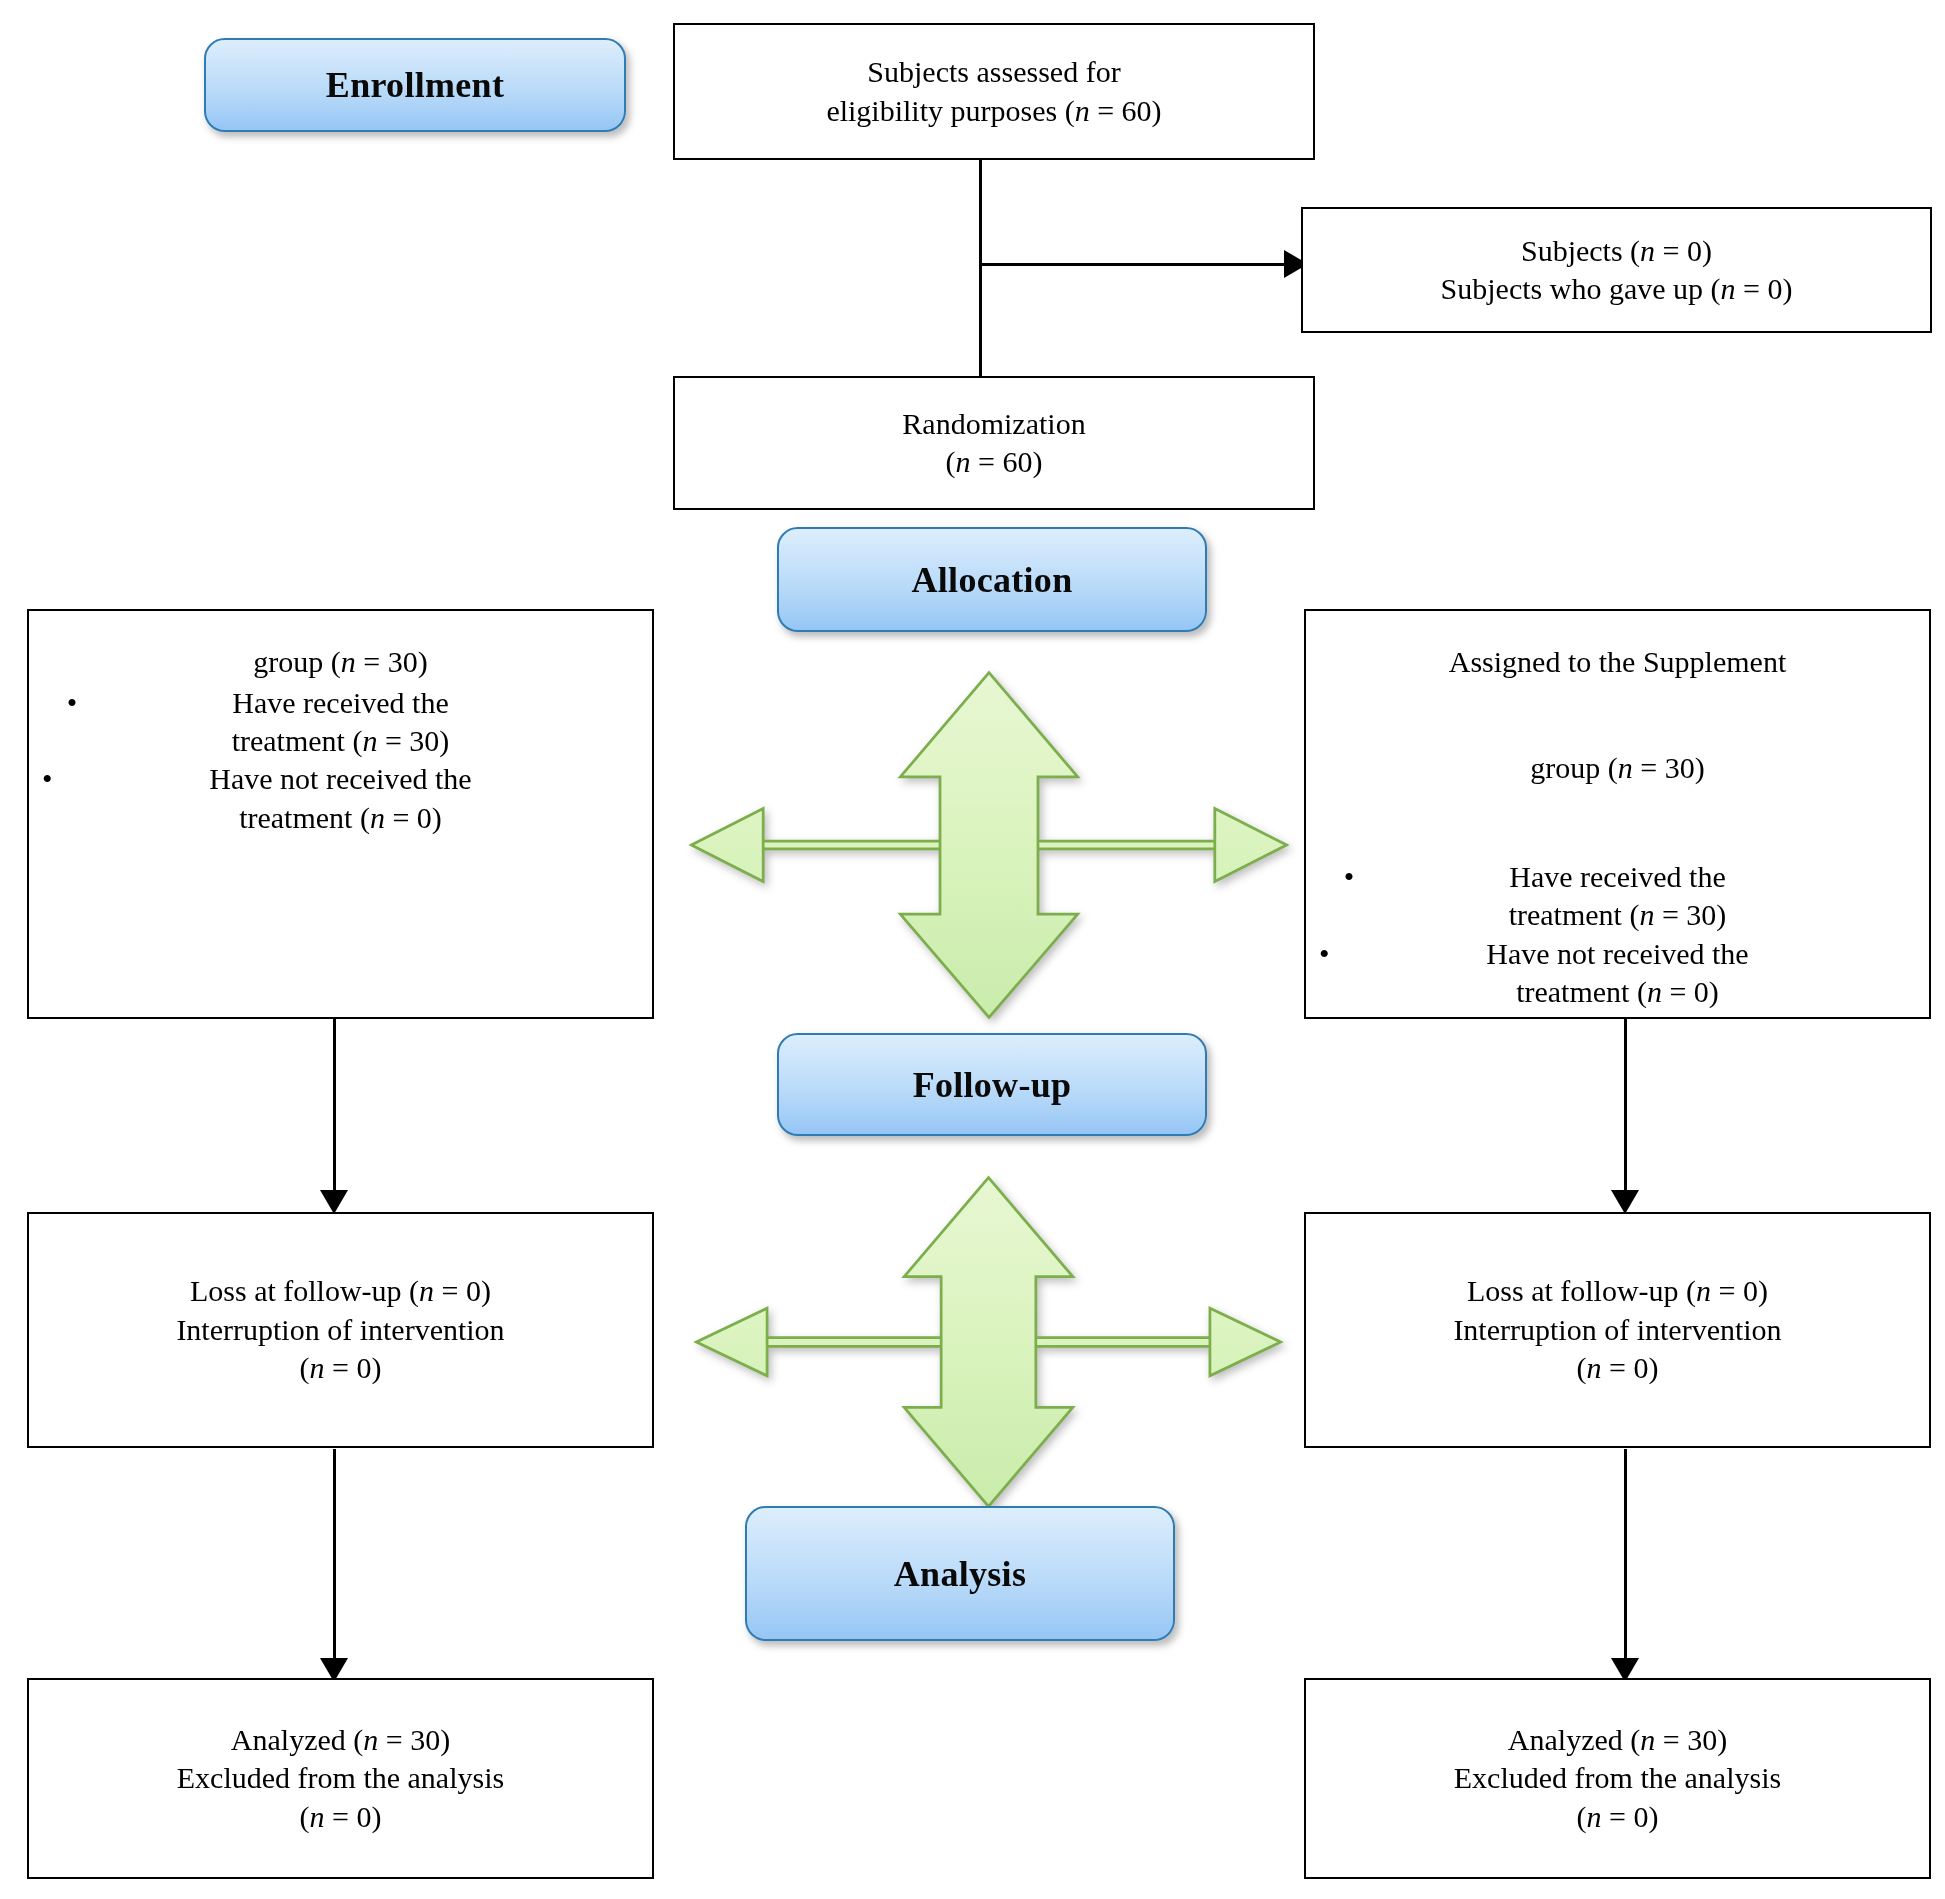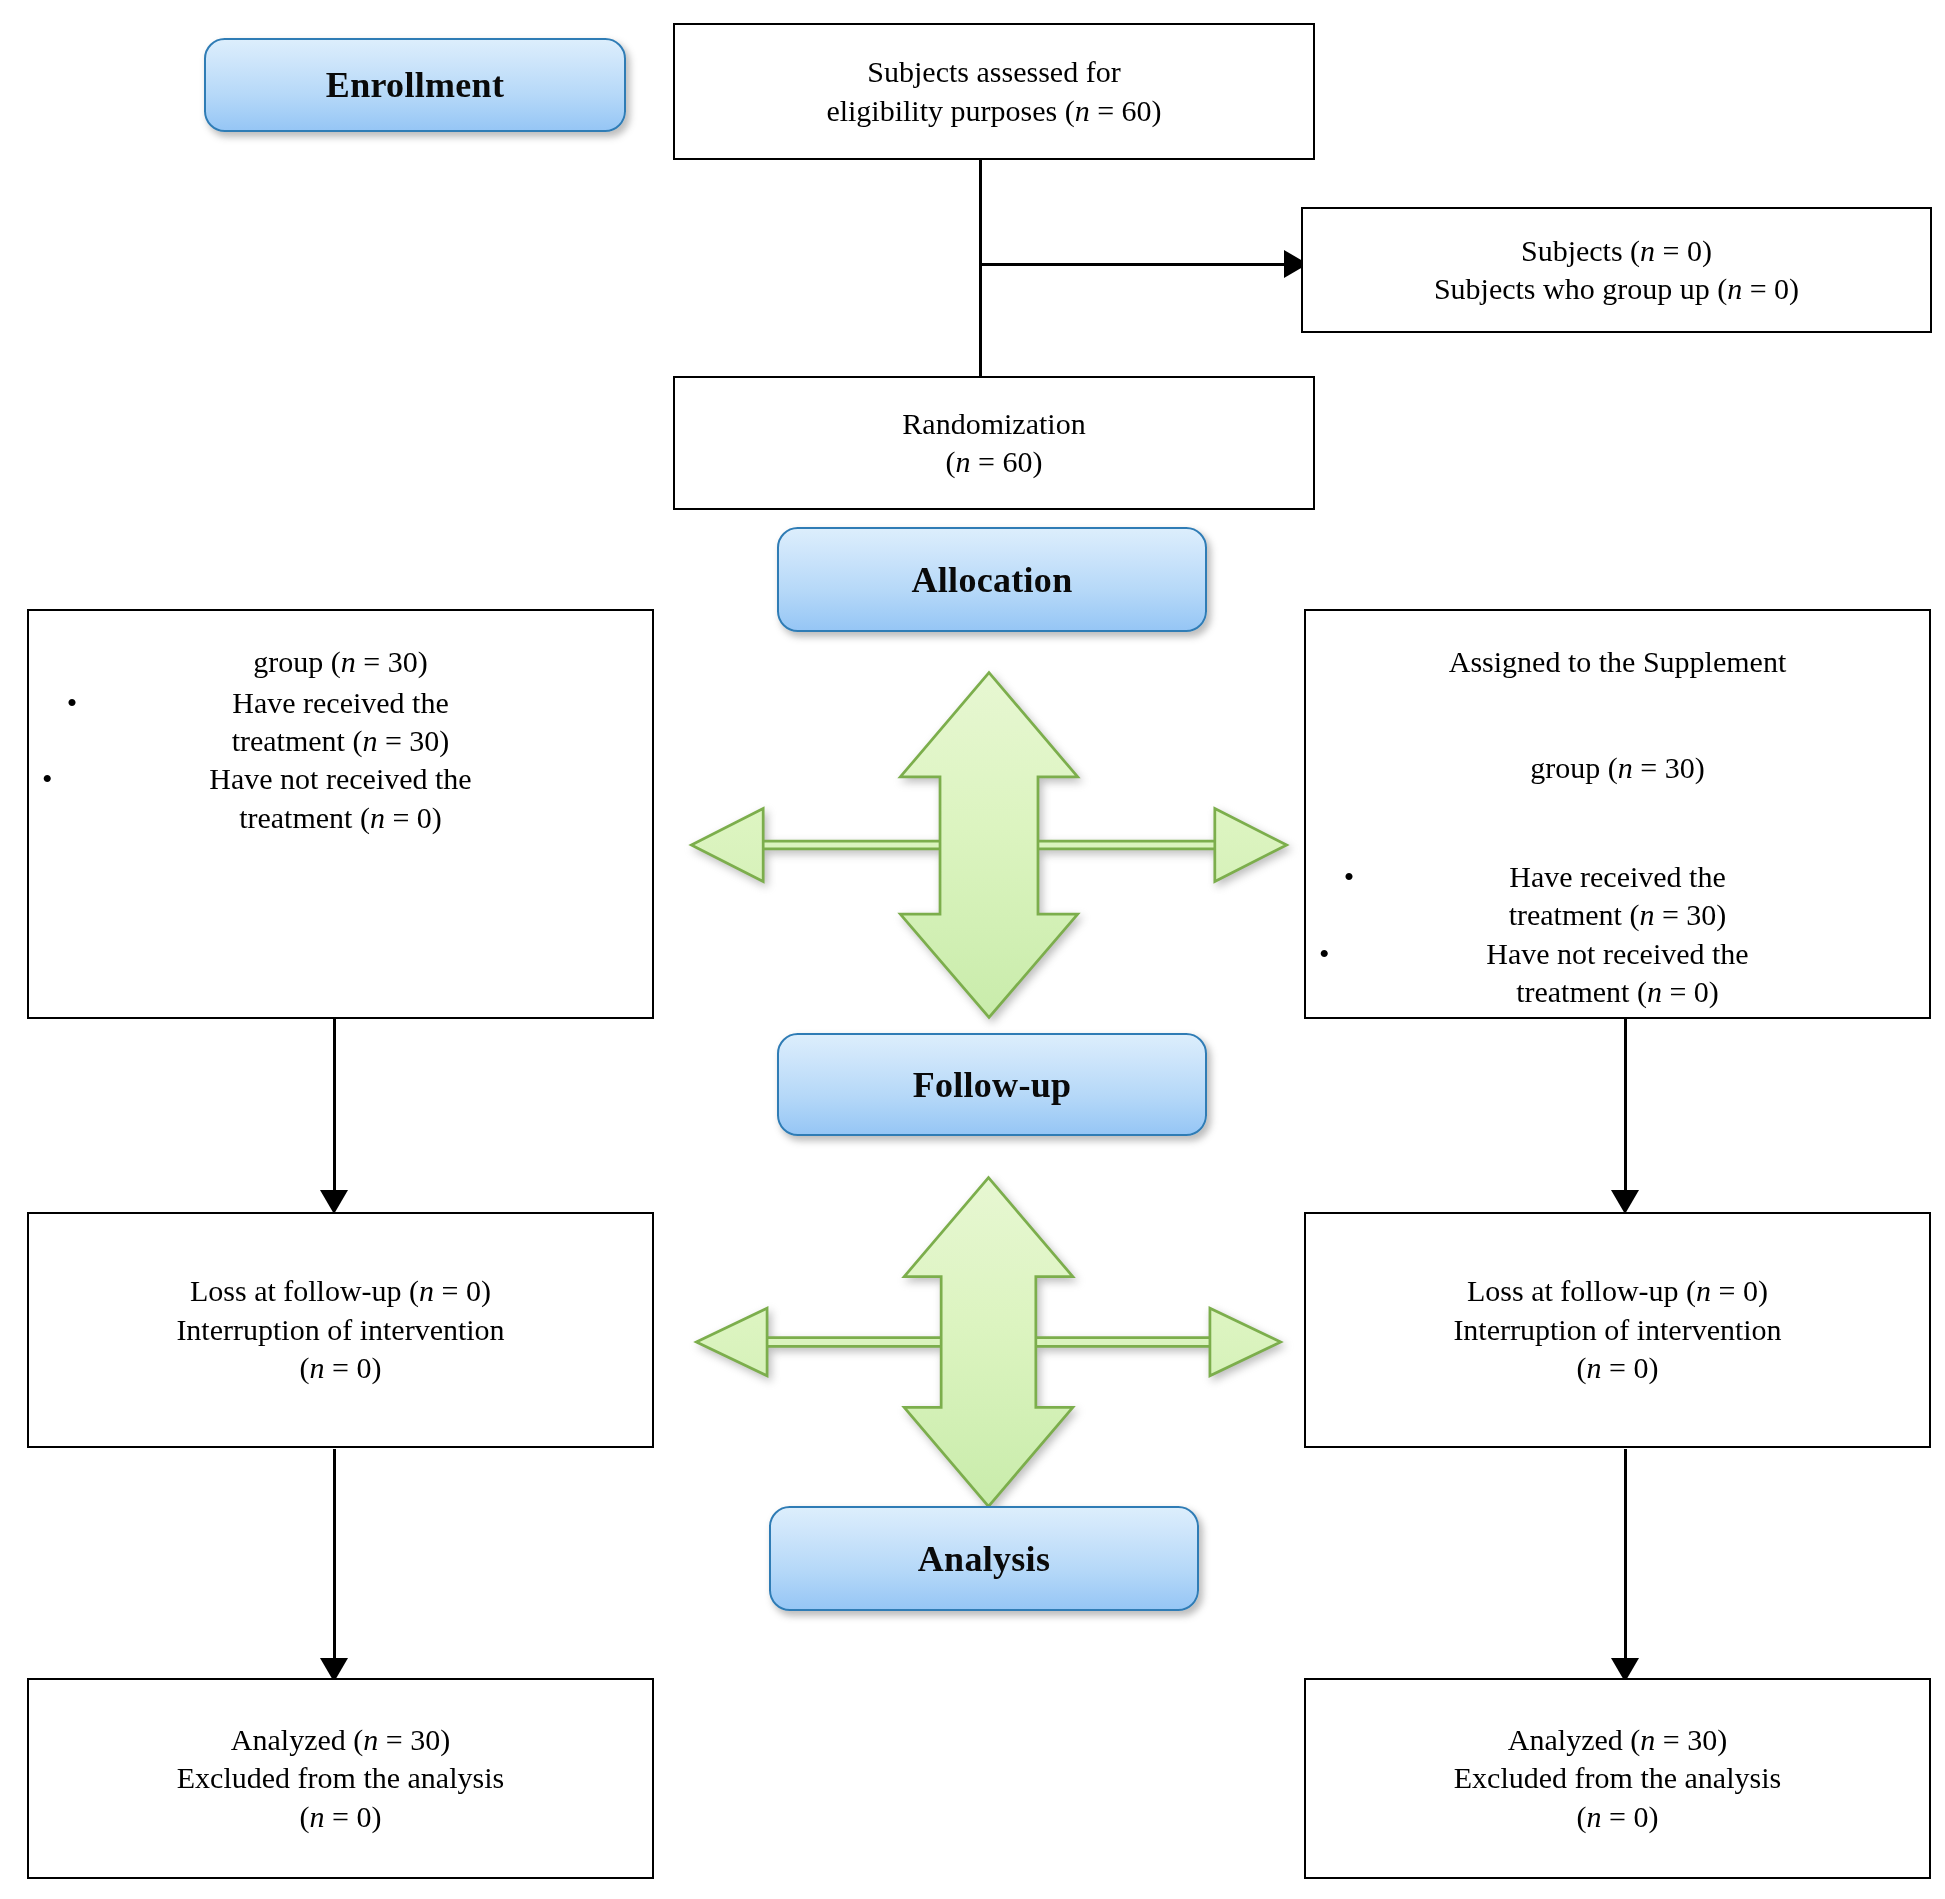--- a/index.html
+++ b/index.html
@@ -124,7 +124,7 @@
 
   <div class="node" style="left:1301px; top:207px; width:631px; height:126px;">
     <span class="line"><span>Subjects (</span><em>n</em><span> = 0)</span></span>
-    <span class="line"><span>Subjects who group up (</span><em>n</em><span> = 0)</span></span>
+    <span class="line"><span>Subjects who gave up (</span><em>n</em><span> = 0)</span></span>
   </div>
 
   <div class="node" style="left:673px; top:376px; width:642px; height:134px;">

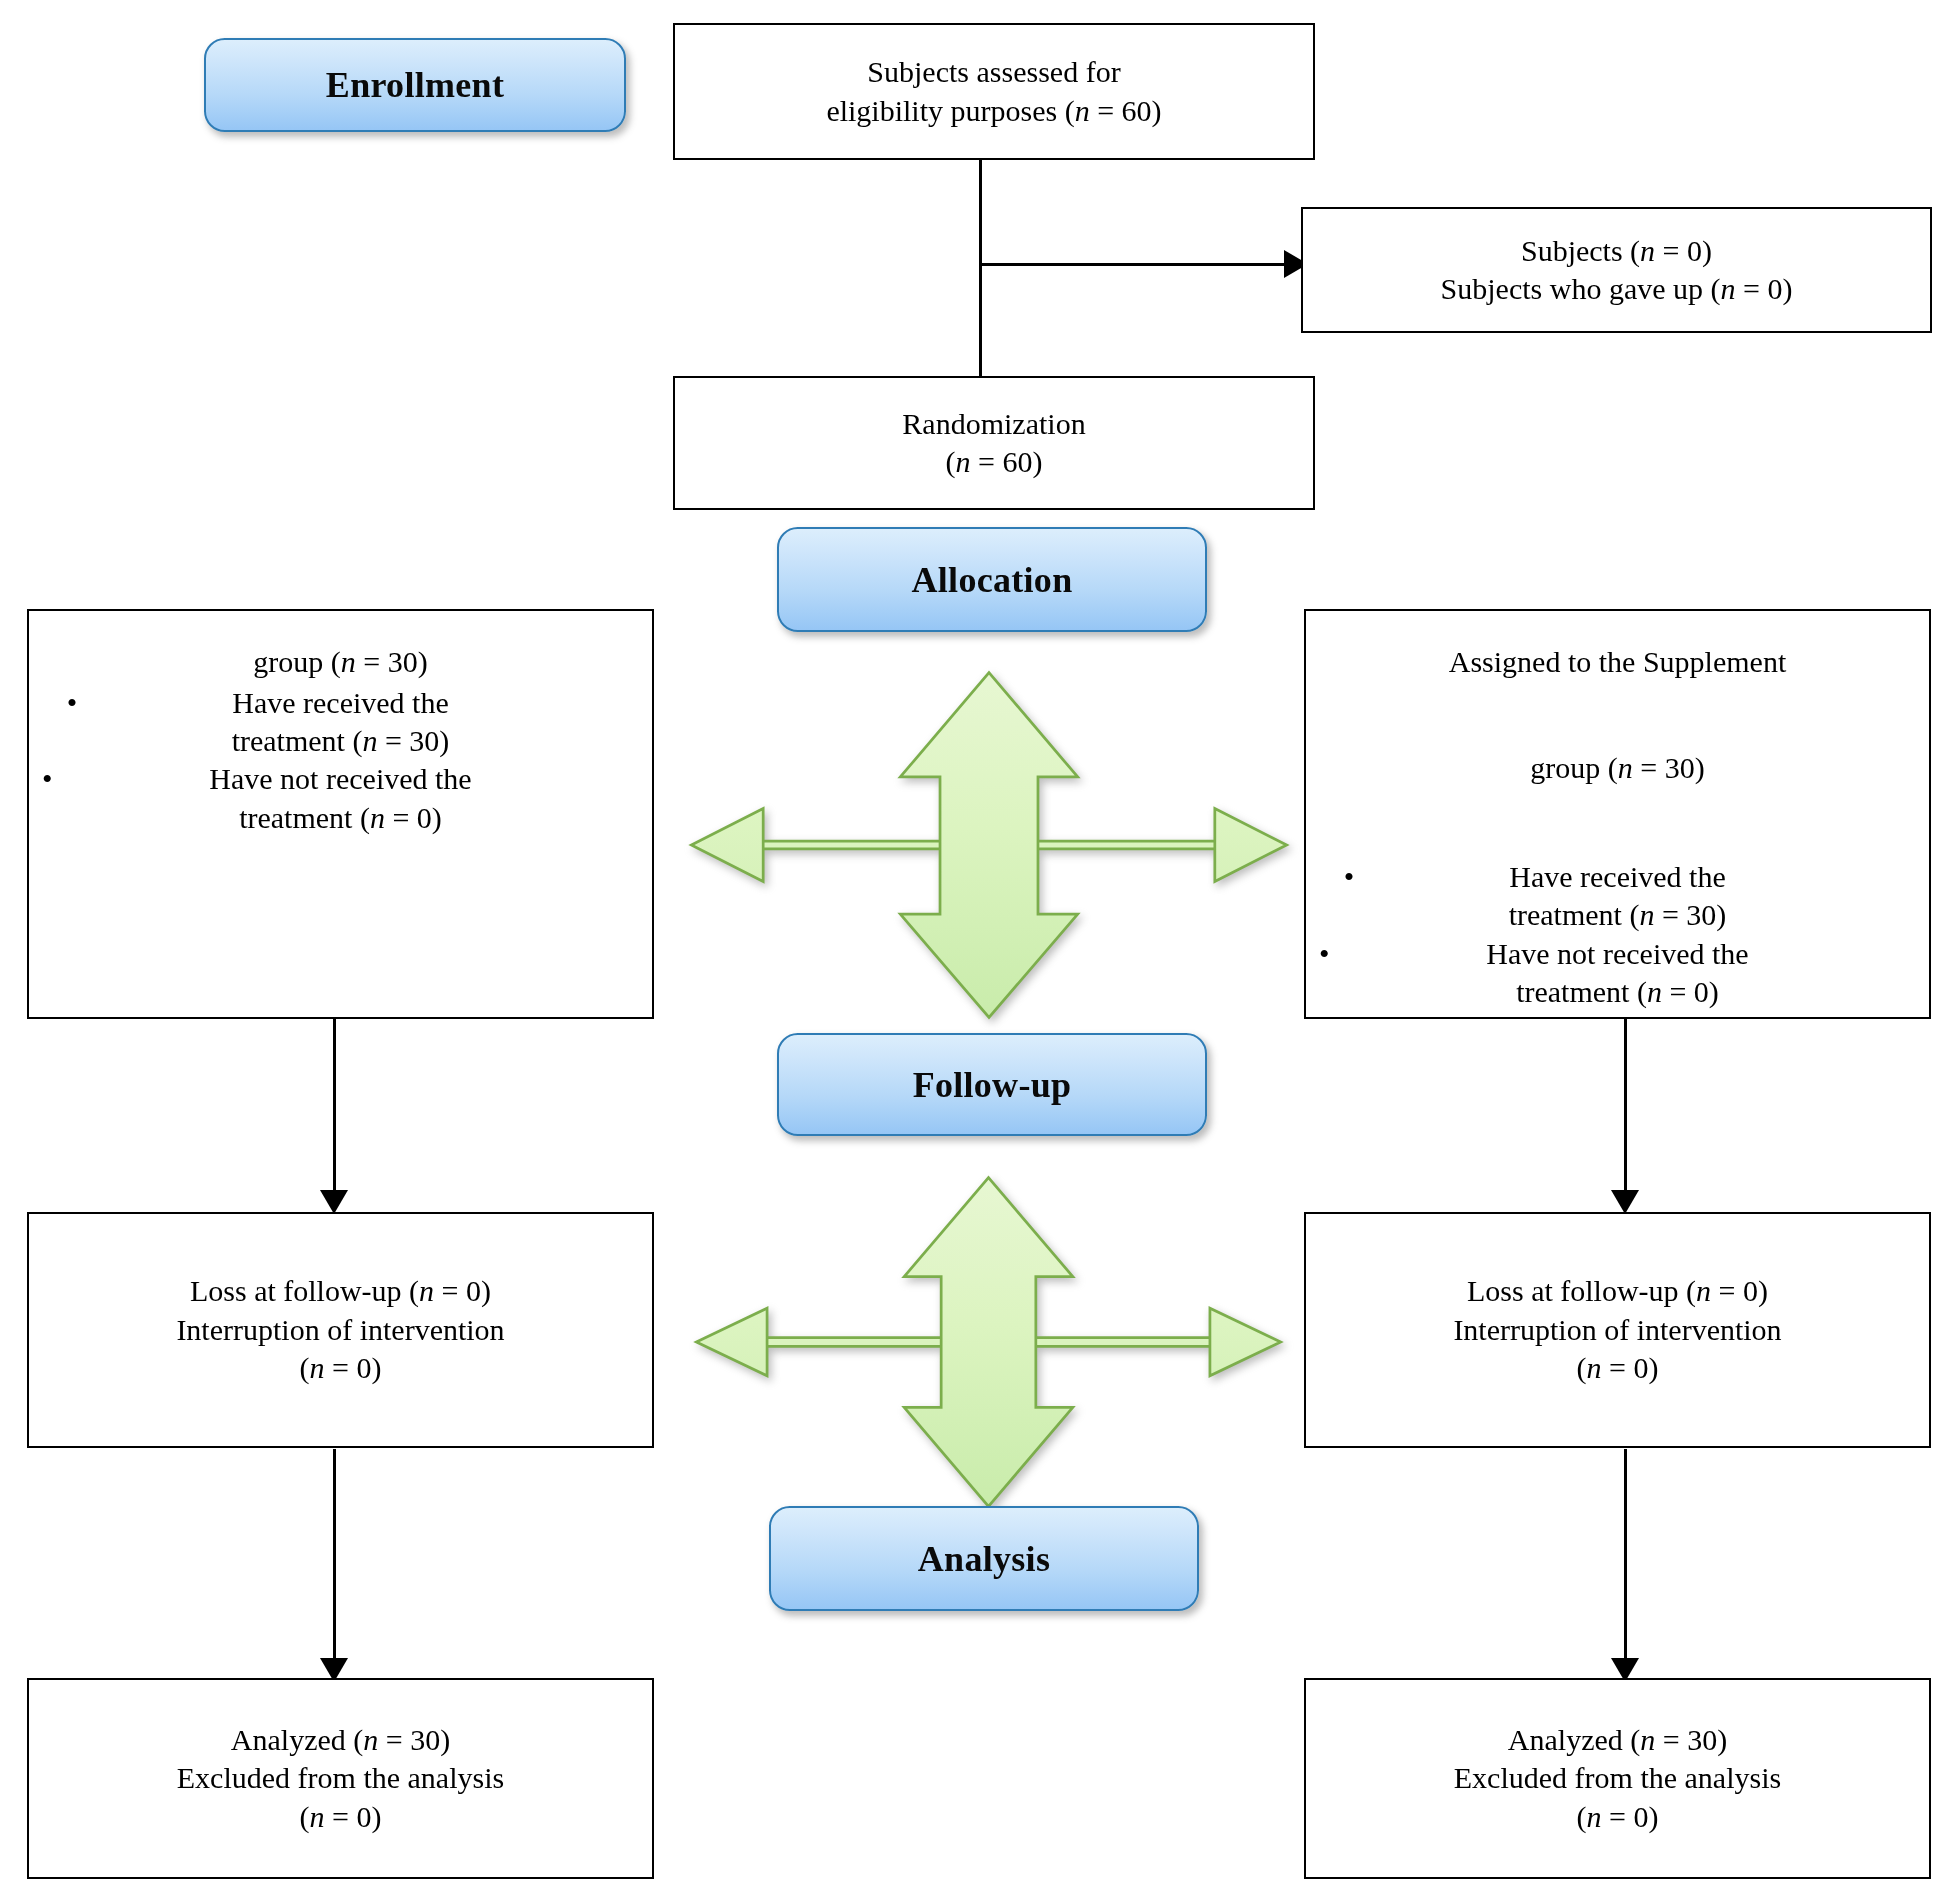--- a/index.html
+++ b/index.html
@@ -235,7 +235,7 @@
   <div class="vline" style="left:1624px; top:1449px; height:209px;"></div>
   <div class="arrowdown" style="left:1611px; top:1658px;"></div>
 
-  <div class="badge" style="left:769px; top:1506px; width:430px; height:105px;">
+  <div class="badge" style="left:745px; top:1506px; width:430px; height:135px;">
     <span>Analysis</span>
   </div>
 

